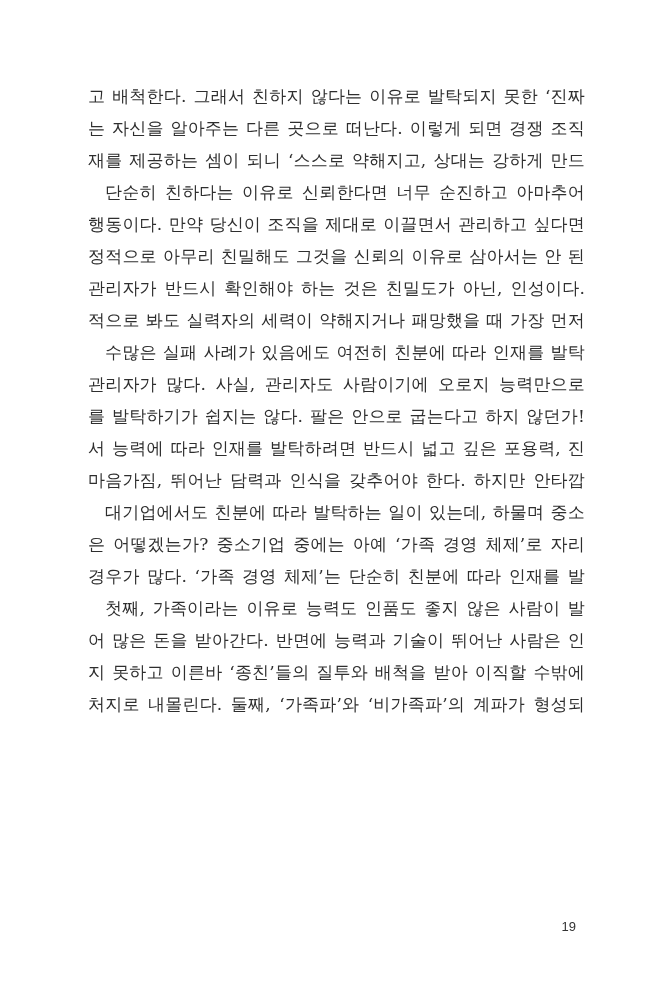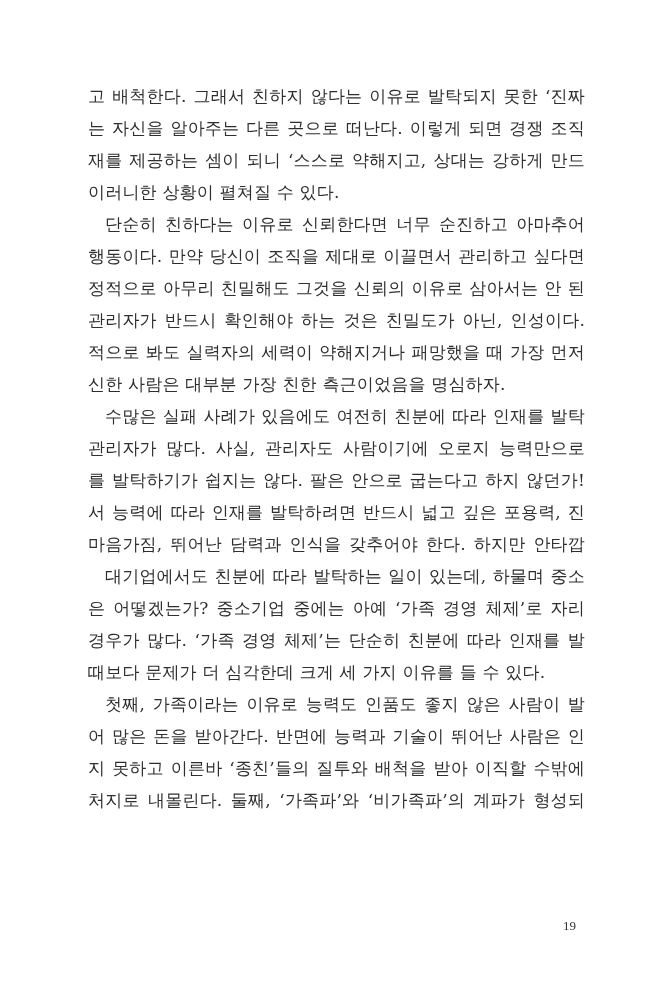--- a/index.html
+++ b/index.html
@@ -60,7 +60,6 @@
       <div class="line">고 배척한다. 그래서 친하지 않다는 이유로 발탁되지 못한 ‘진짜 인재’</div>
       <div class="line">는 자신을 알아주는 다른 곳으로 떠난다. 이렇게 되면 경쟁 조직에 인</div>
       <div class="line">재를 제공하는 셈이 되니 ‘스스로 약해지고, 상대는 강하게 만드는’ 아</div>
-      <div class="line para-end">이러니한 상황이 펼쳐질 수 있다.</div>
     </div>
 
     <div class="paragraph">

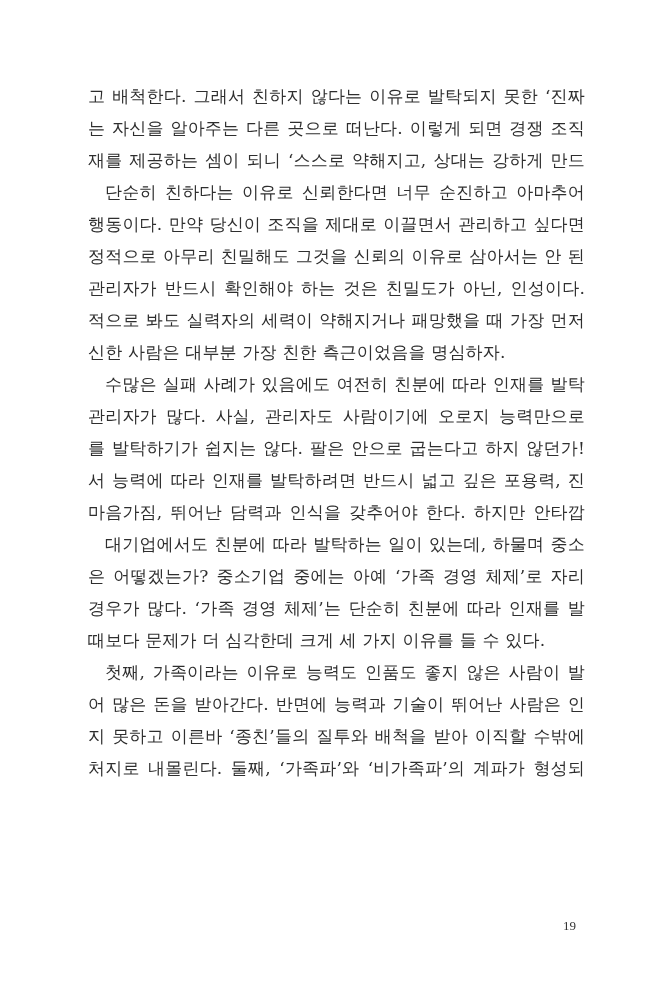--- a/index.html
+++ b/index.html
@@ -68,7 +68,6 @@
       <div class="line">정적으로 아무리 친밀해도 그것을 신뢰의 이유로 삼아서는 안 된다.</div>
       <div class="line">관리자가 반드시 확인해야 하는 것은 친밀도가 아닌, 인성이다. 역사</div>
       <div class="line">적으로 봐도 실력자의 세력이 약해지거나 패망했을 때 가장 먼저 배</div>
-      <div class="line para-end">신한 사람은 대부분 가장 친한 측근이었음을 명심하자.</div>
     </div>
 
     <div class="paragraph">

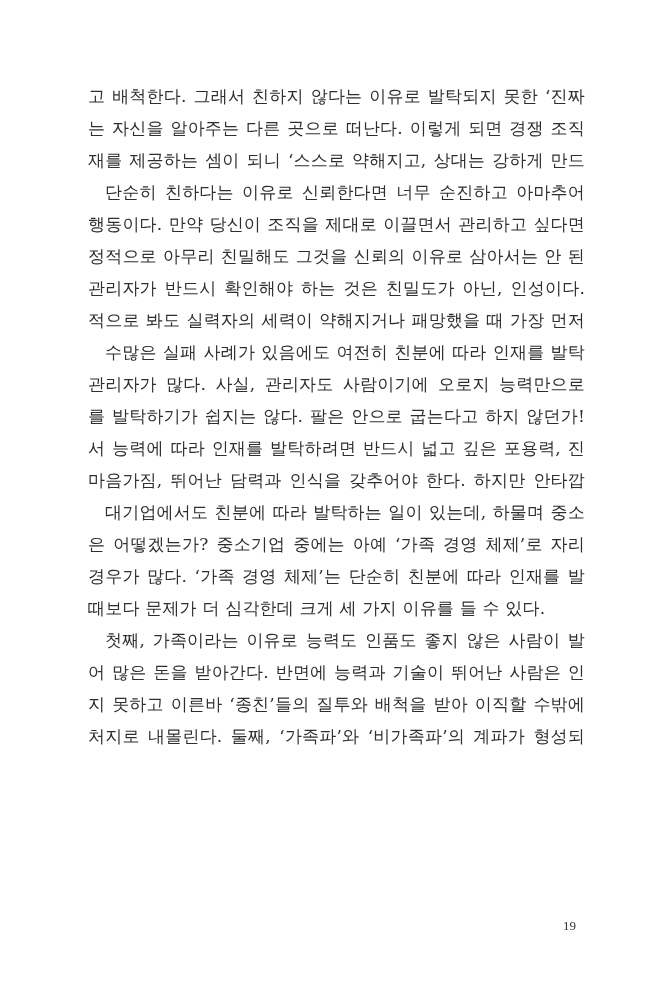--- a/index.html
+++ b/index.html
@@ -82,7 +82,6 @@
       <div class="line indent">대기업에서도 친분에 따라 발탁하는 일이 있는데, 하물며 중소기업</div>
       <div class="line">은 어떻겠는가? 중소기업 중에는 아예 ‘가족 경영 체제’로 자리 잡은</div>
       <div class="line">경우가 많다. ‘가족 경영 체제’는 단순히 친분에 따라 인재를 발탁할</div>
-      <div class="line para-end">때보다 문제가 더 심각한데 크게 세 가지 이유를 들 수 있다.</div>
     </div>
 
     <div class="paragraph">

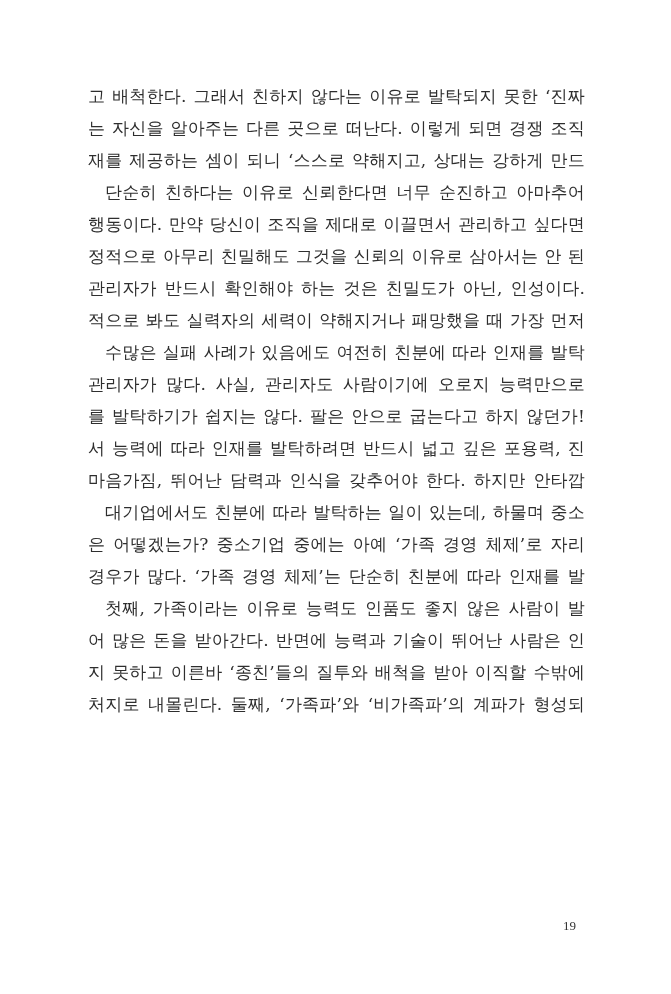--- a/index.html
+++ b/index.html
@@ -45,7 +45,7 @@
     position: absolute;
     right: 95px;
     bottom: 60px;
-    font-family: Liberation Serif, serif;
+    font-family: Liberation Sans, sans-serif;
     font-size: 13px;
     color: #333333;
   }

